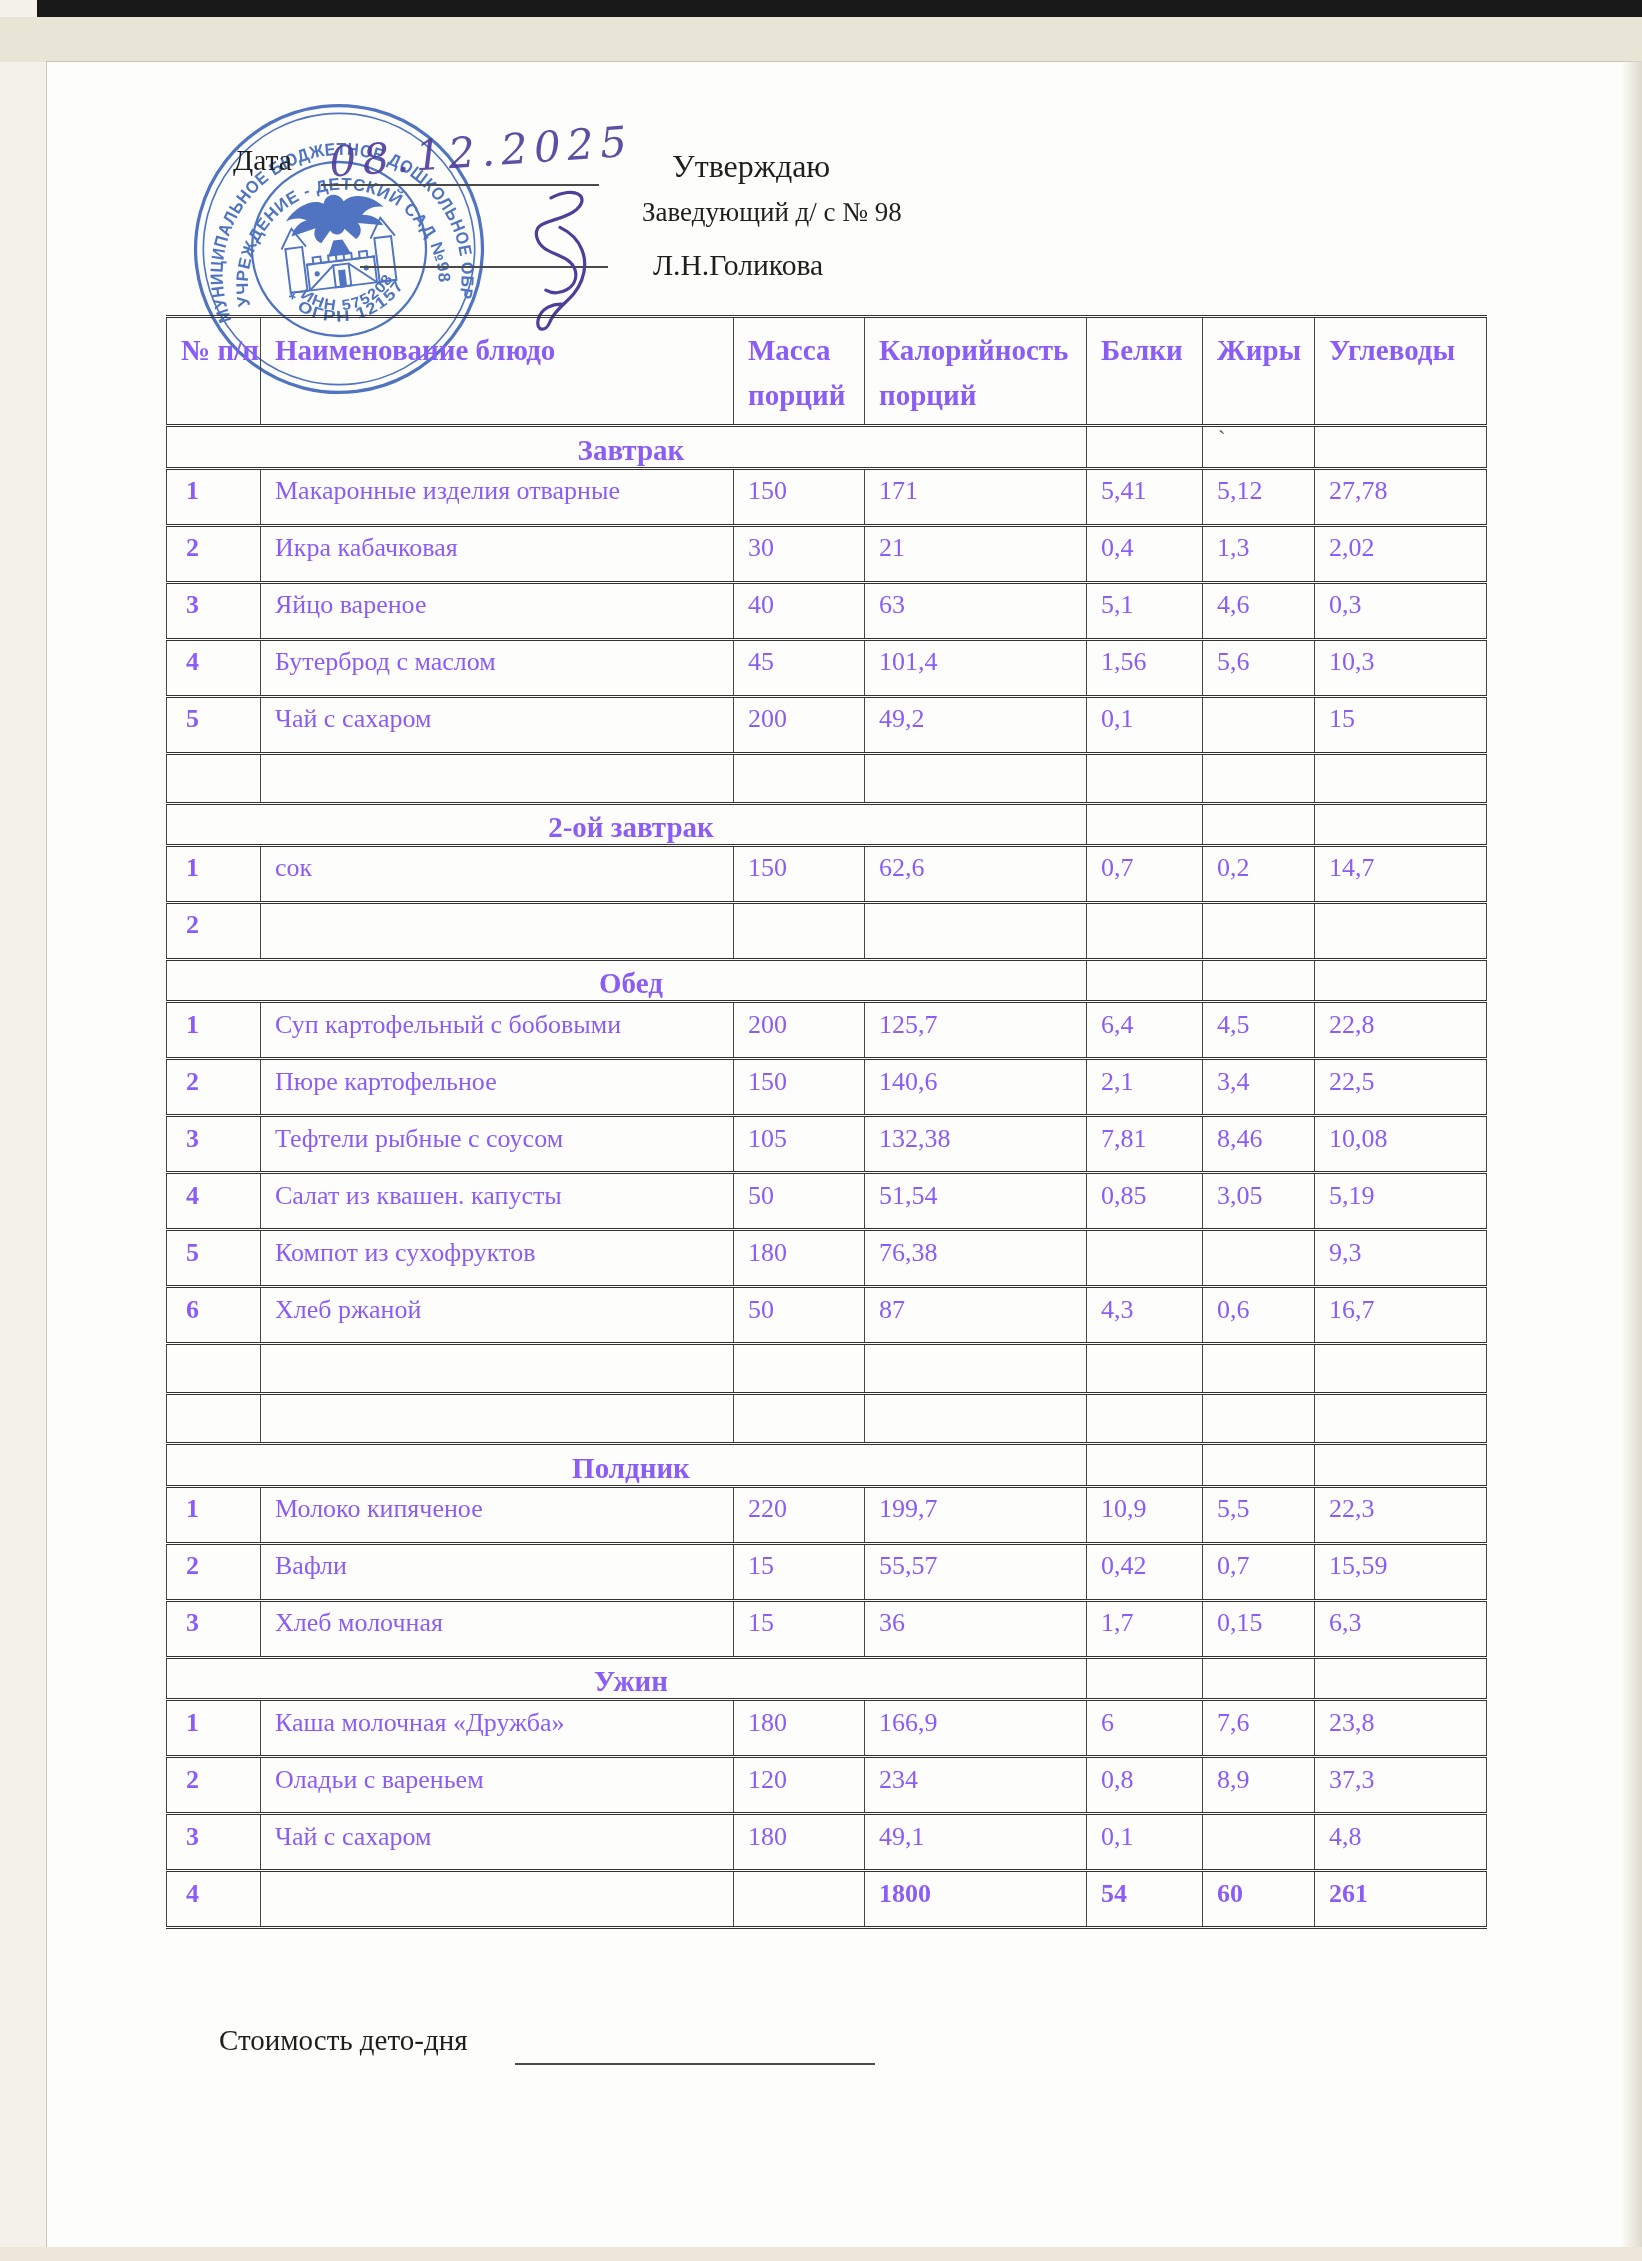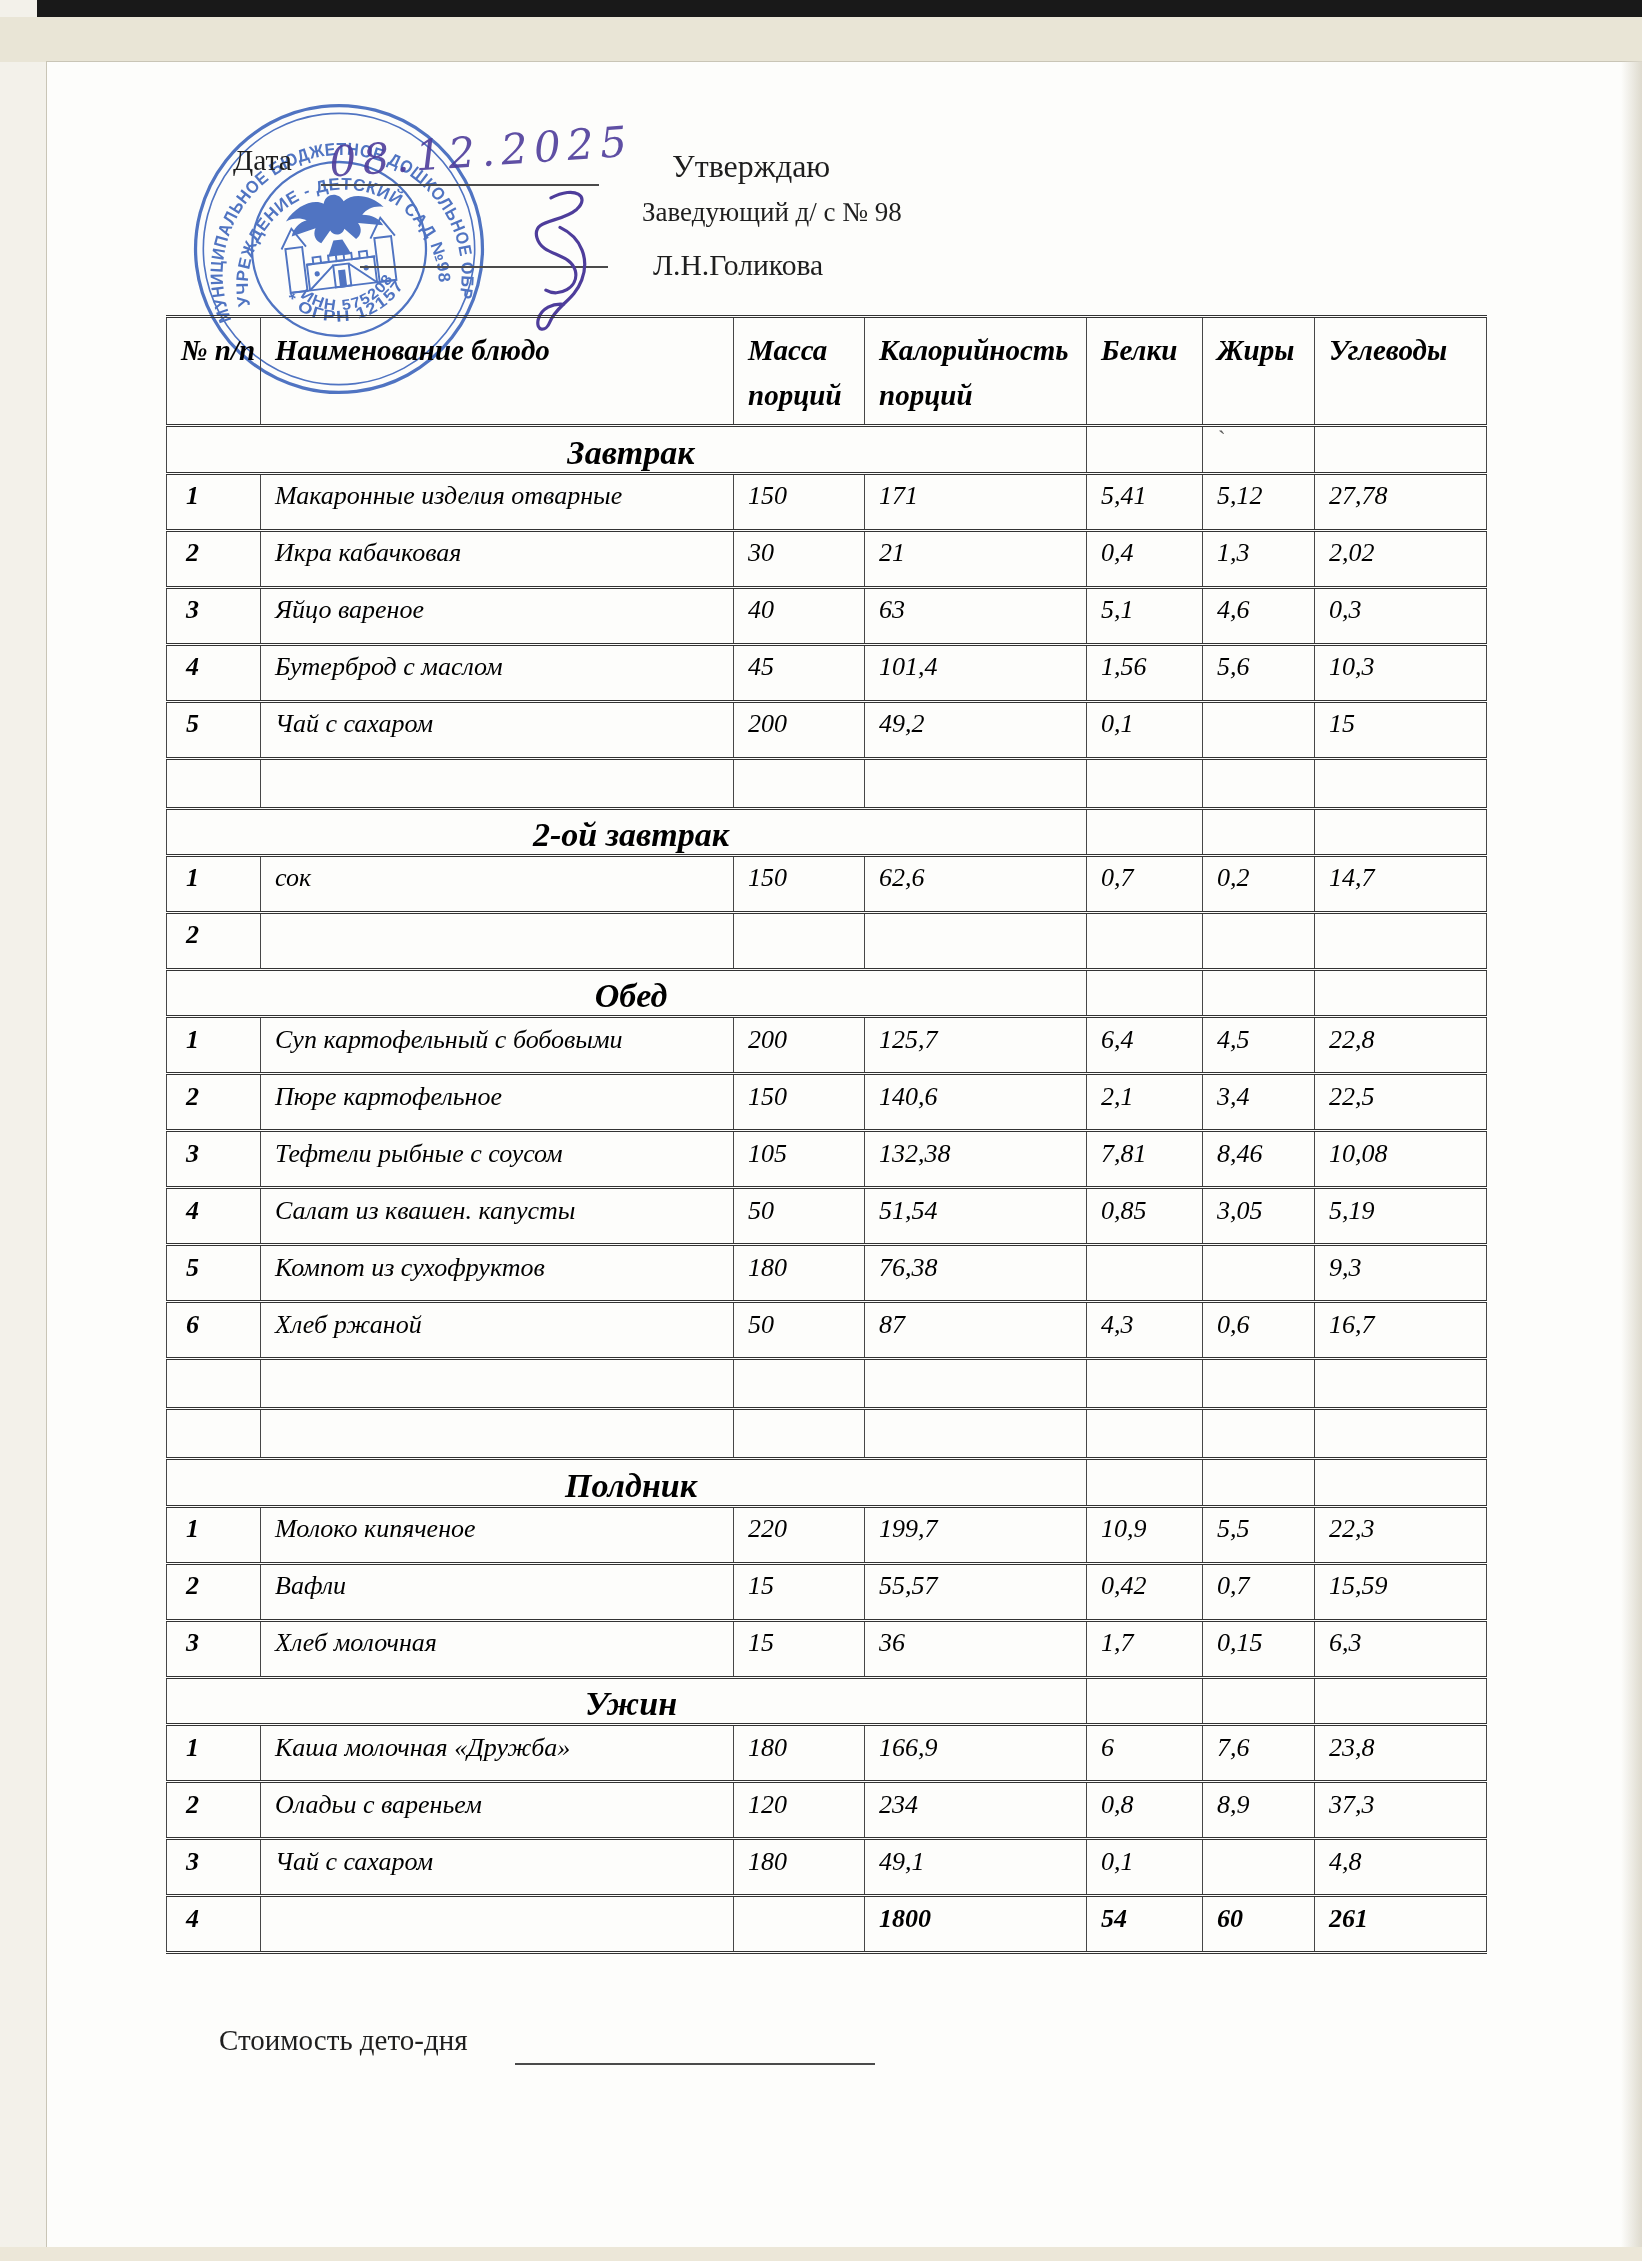--- a/index.html
+++ b/index.html
@@ -28,7 +28,7 @@
   .stamp-text{font-family:"Liberation Sans", sans-serif;fill:#4169c0;font-weight:600;}
   
   table.menu{position:absolute;left:166px;top:315px;width:1319px;border-collapse:collapse;
-      table-layout:fixed;font-size:26px;color:#000000;font-style:italic;}
+      table-layout:fixed;font-size:26px;color:#8b5cf6;}
   table.menu, table.menu td, table.menu th{border:1.3px solid #474747;}
   table.menu td, table.menu th{border-bottom:3.9px double #333;vertical-align:top;
       padding:6.4px 5.1px 0 14px;overflow:hidden;white-space:nowrap;}

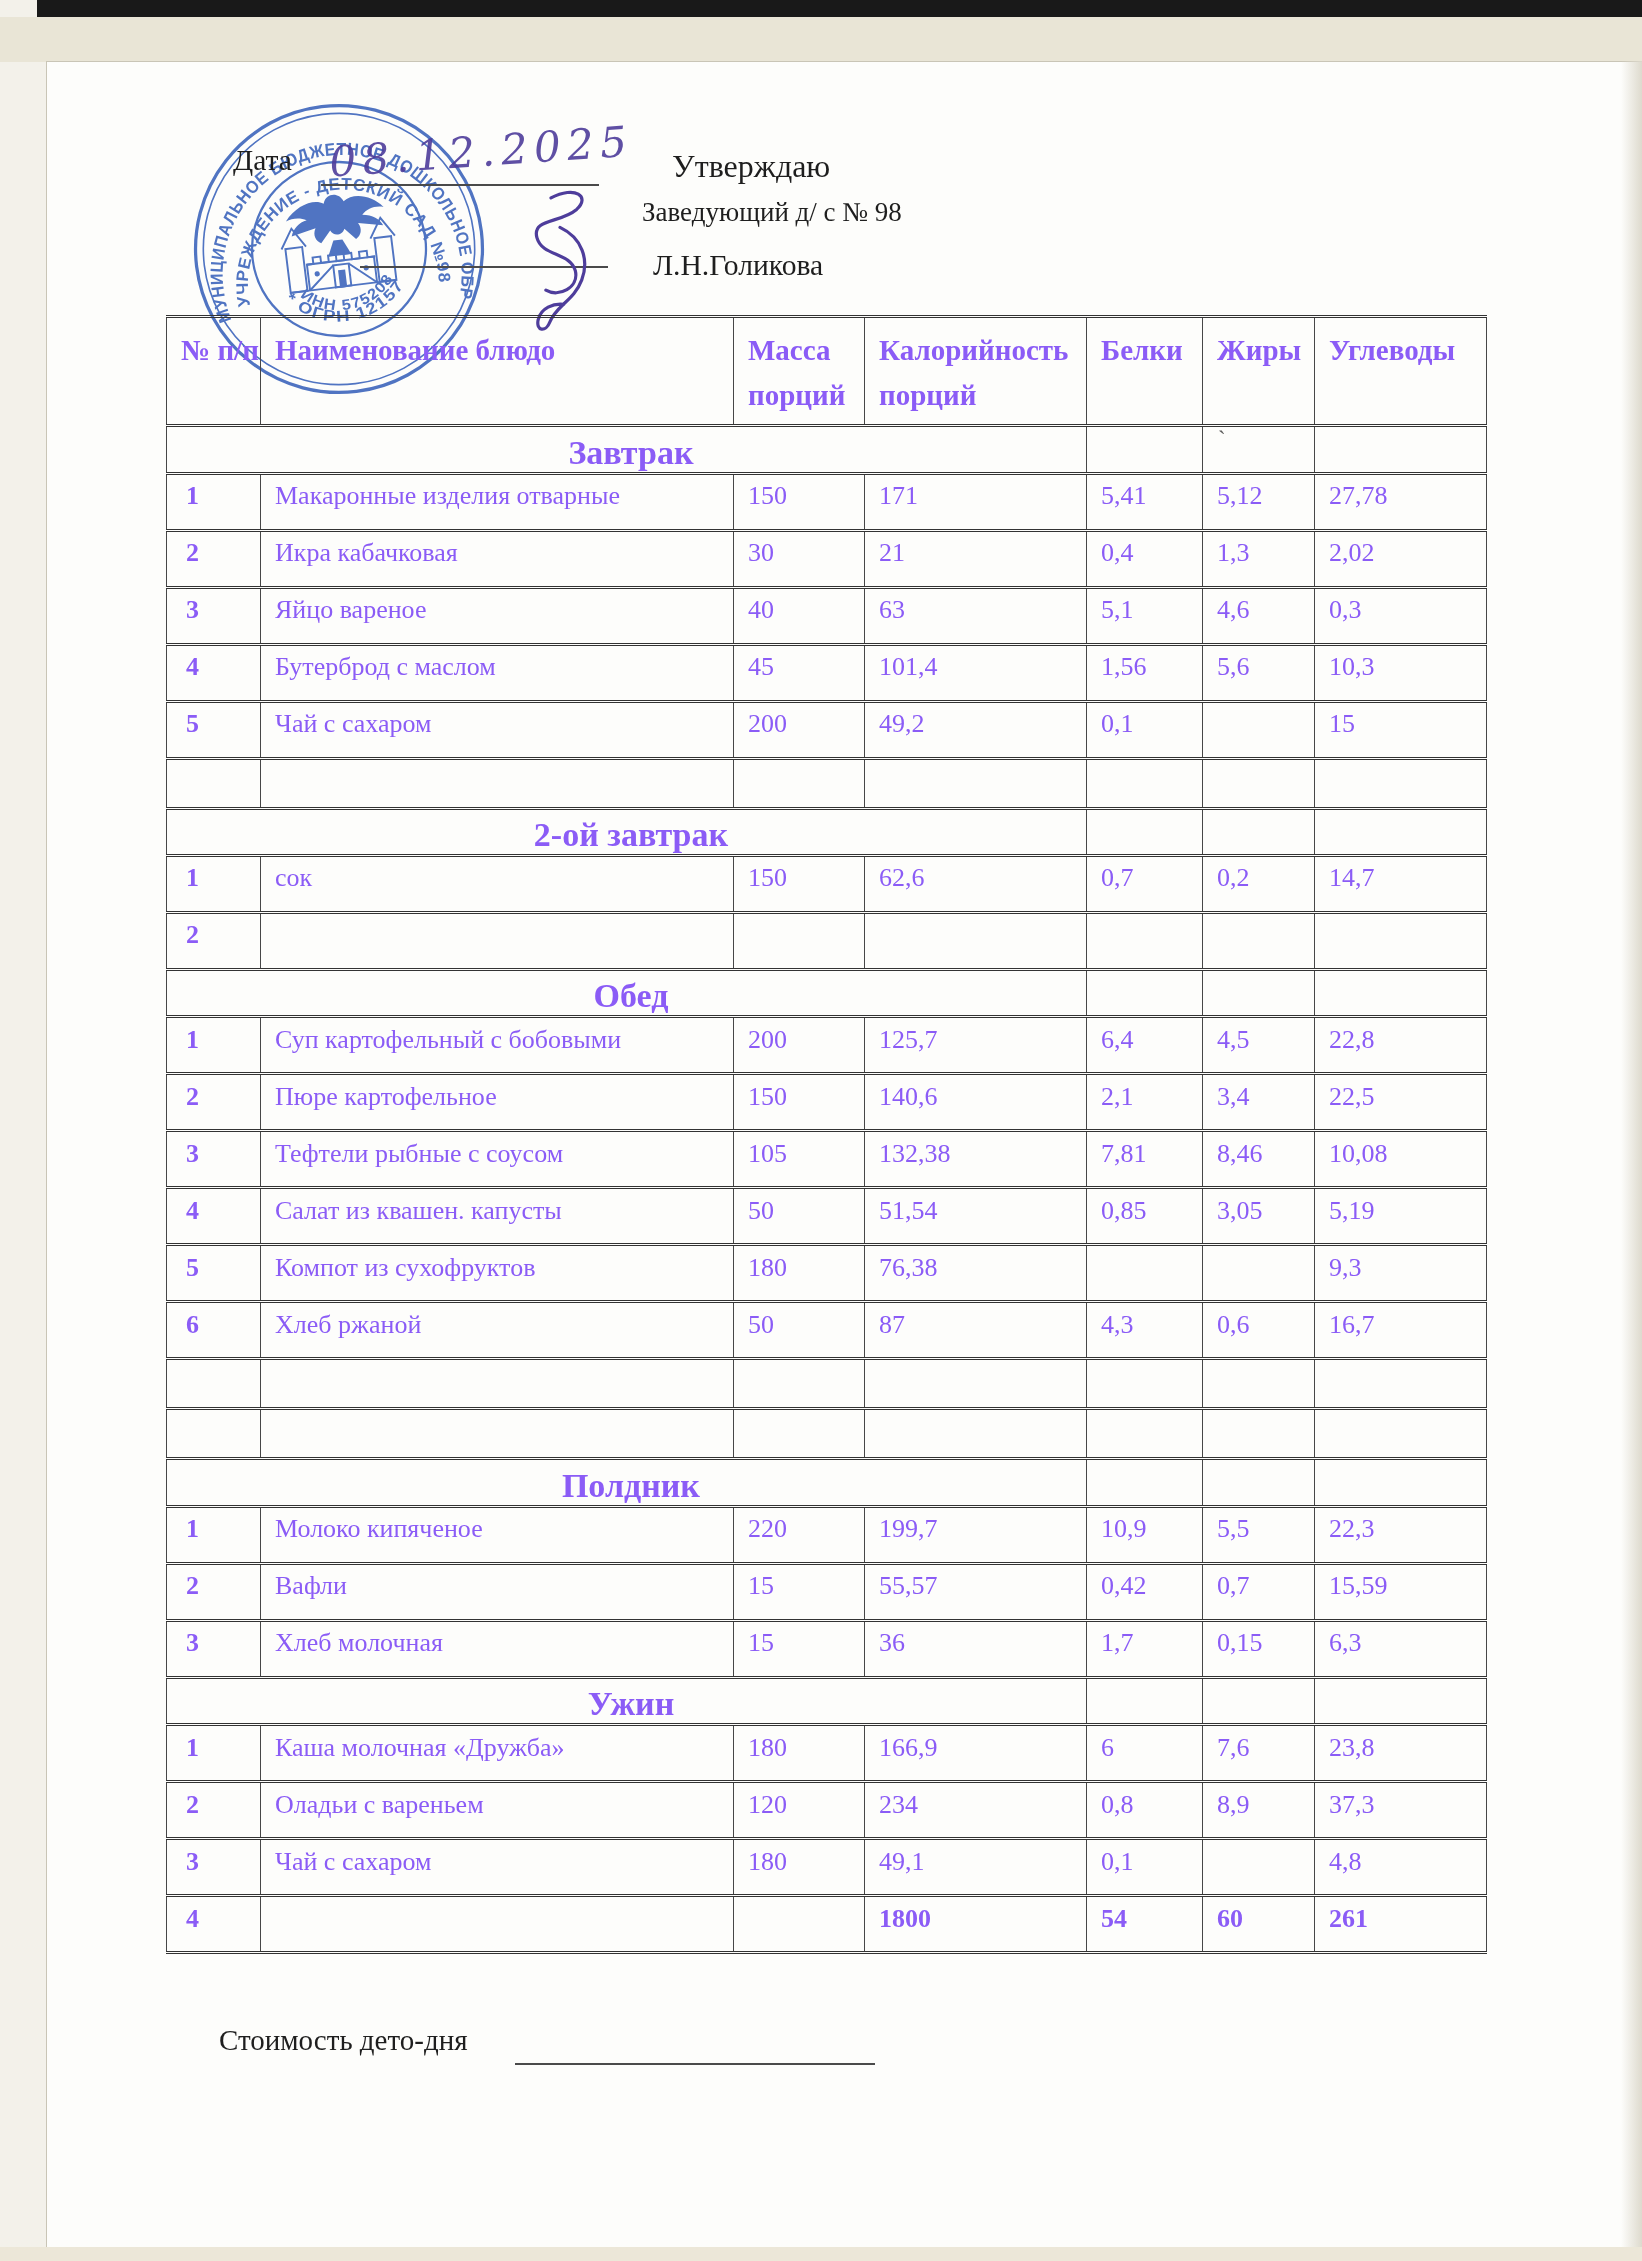--- a/index.html
+++ b/index.html
@@ -36,7 +36,7 @@
   table.menu th{font-size:29px;font-weight:bold;text-align:left;height:96px;padding-top:10.3px;line-height:1.55;}
   tr.dish{height:57px;} tr.empty{height:50px;} tr.section{height:36px;} tr.total{height:57px;}
   tr.dish td:first-child, tr.total td:first-child, tr.empty td:first-child{font-weight:bold;padding-left:19px;}
-  td.section-title{font-weight:bold;text-align:center;font-size:34px;padding-left:0;}
+  td.section-title{font-weight:bold;text-align:center;font-size:29px;padding-left:0;}
   tr.total td{font-weight:bold;}
   .artifact-tick{left:1218px;top:427px;font-size:23px;color:#5a5a5a;}
   .footer-label{left:219px;top:2024px;font-size:29px;}

